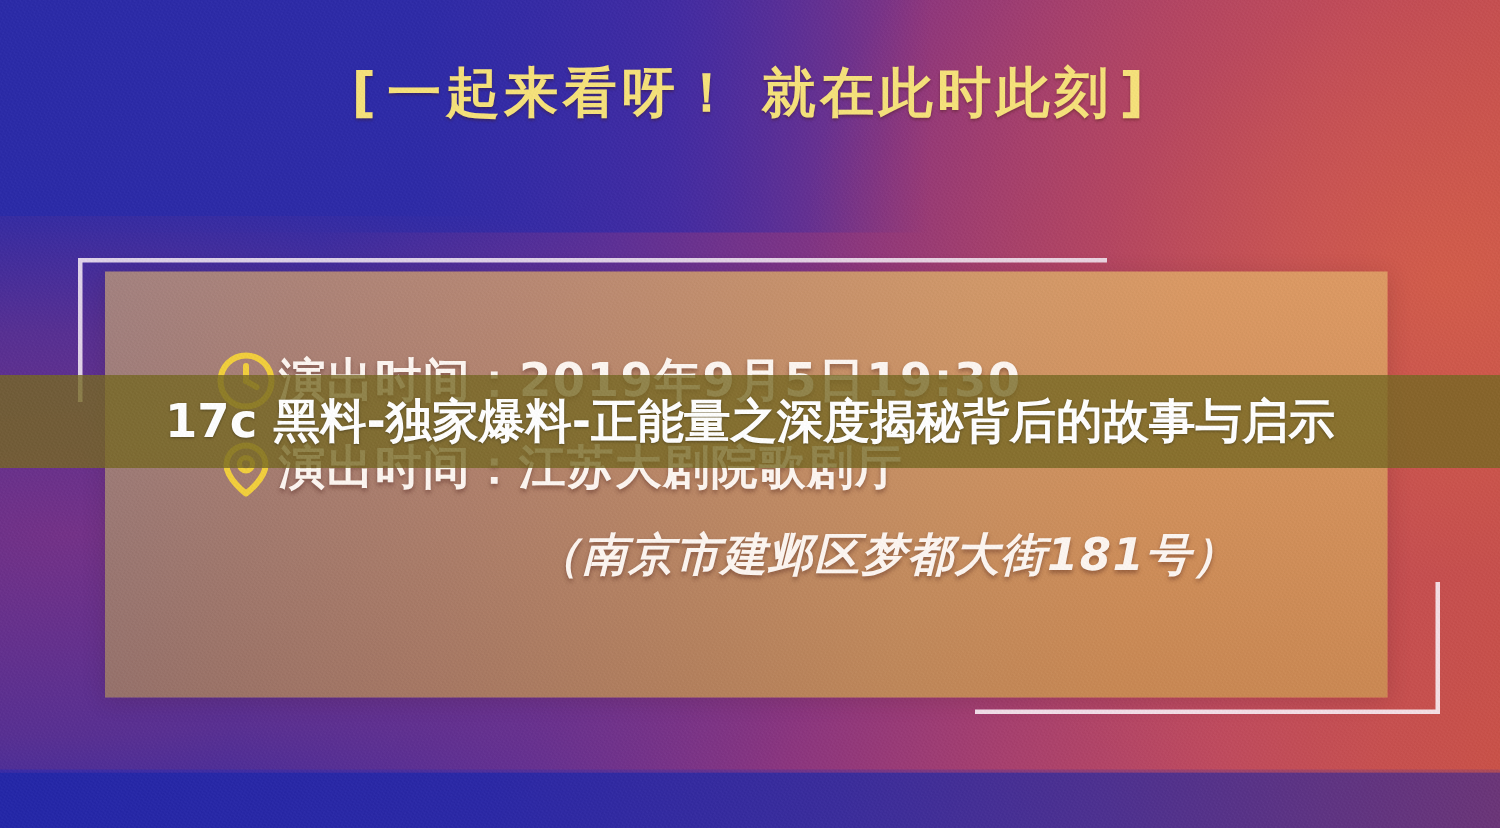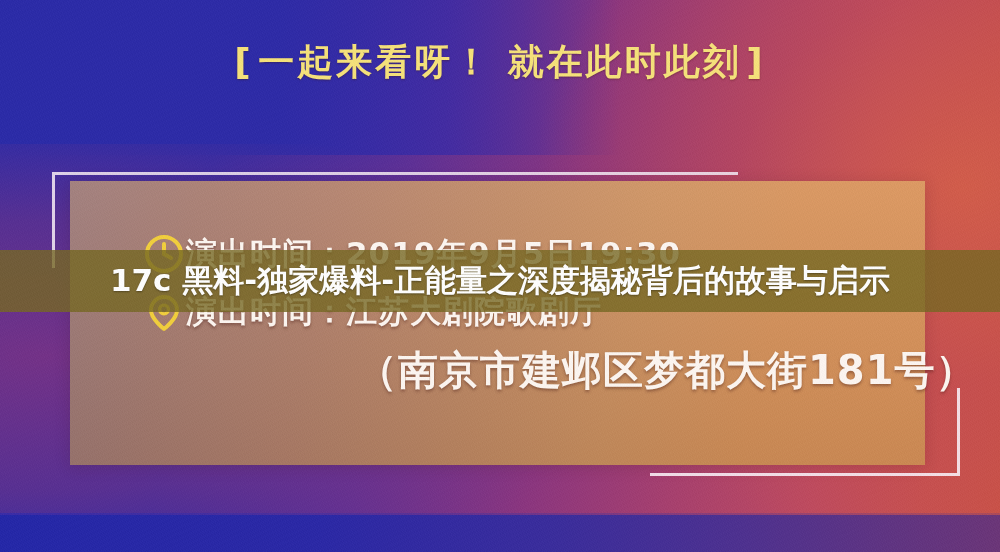--- a/index.html
+++ b/index.html
@@ -153,7 +153,7 @@
     text-shadow:0 2px 3px rgba(70,25,20,.4);
     white-space:nowrap;
   }
-  .row-address .row-label { font-size:40px; }
+  .row-address .row-label { font-size:30px;font-style:italic; }
 
   
   .overlay-band {

